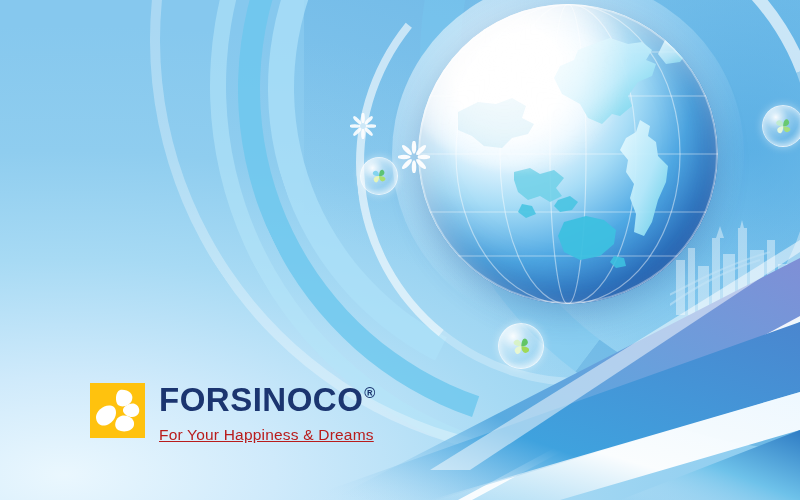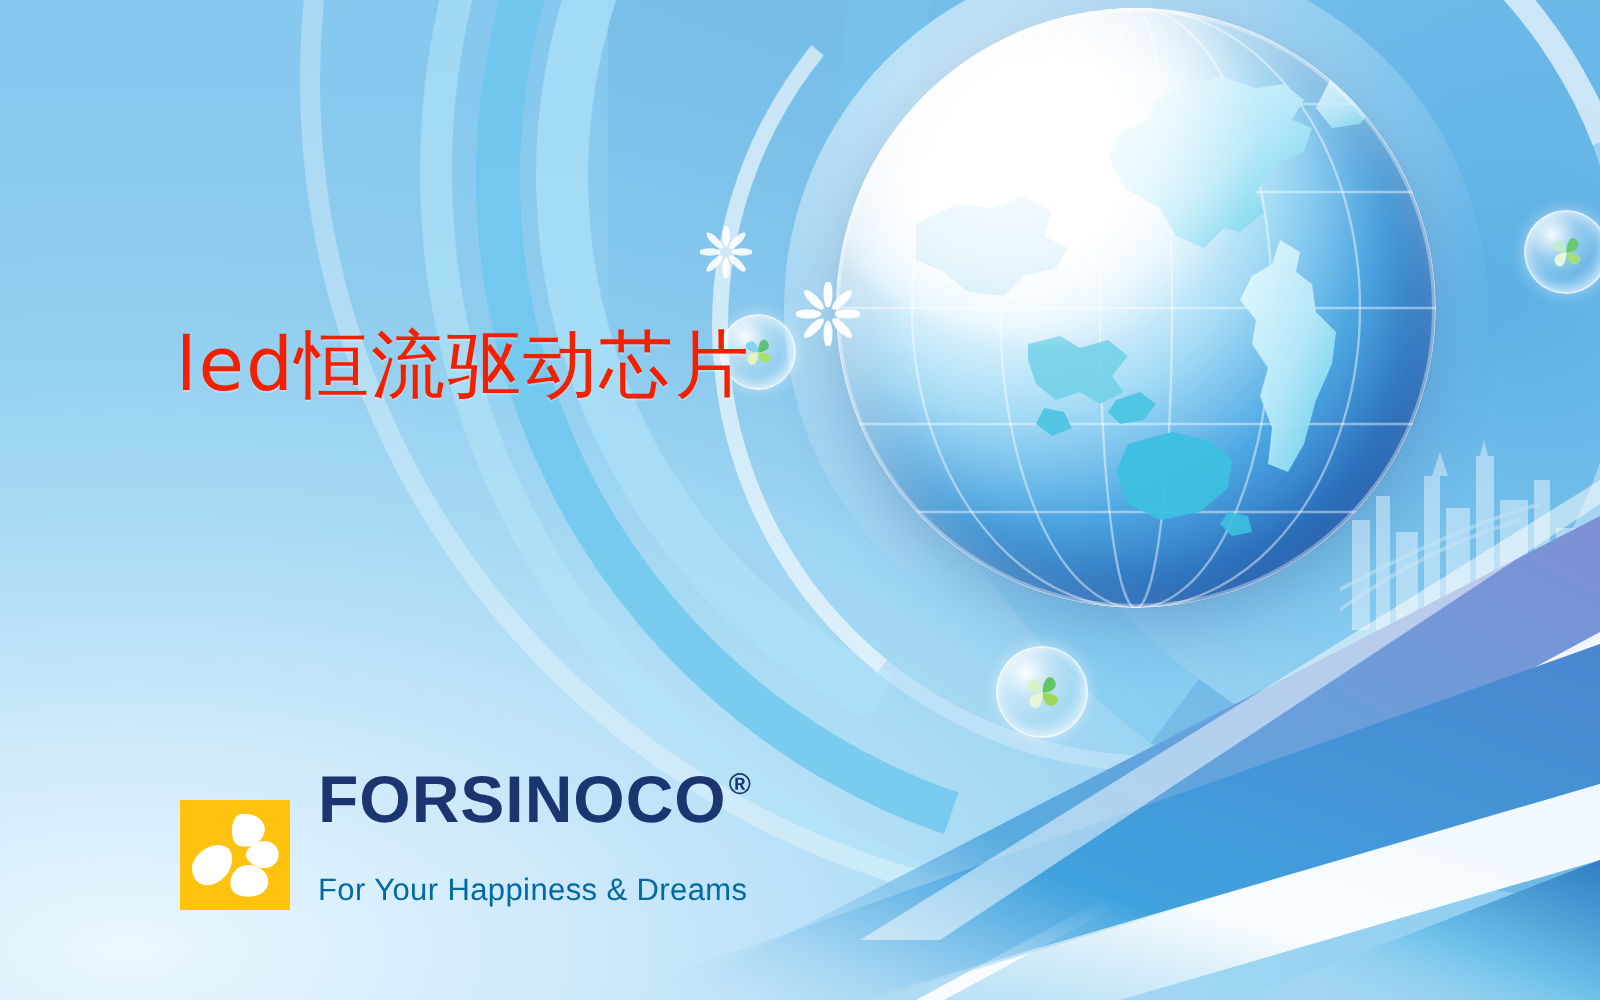--- a/index.html
+++ b/index.html
@@ -292,7 +292,6 @@
   </div>
 
   <div class="headline">
-    <div class="line1">led恒流驱动芯片</div>
   </div>
 
   <div class="logo">

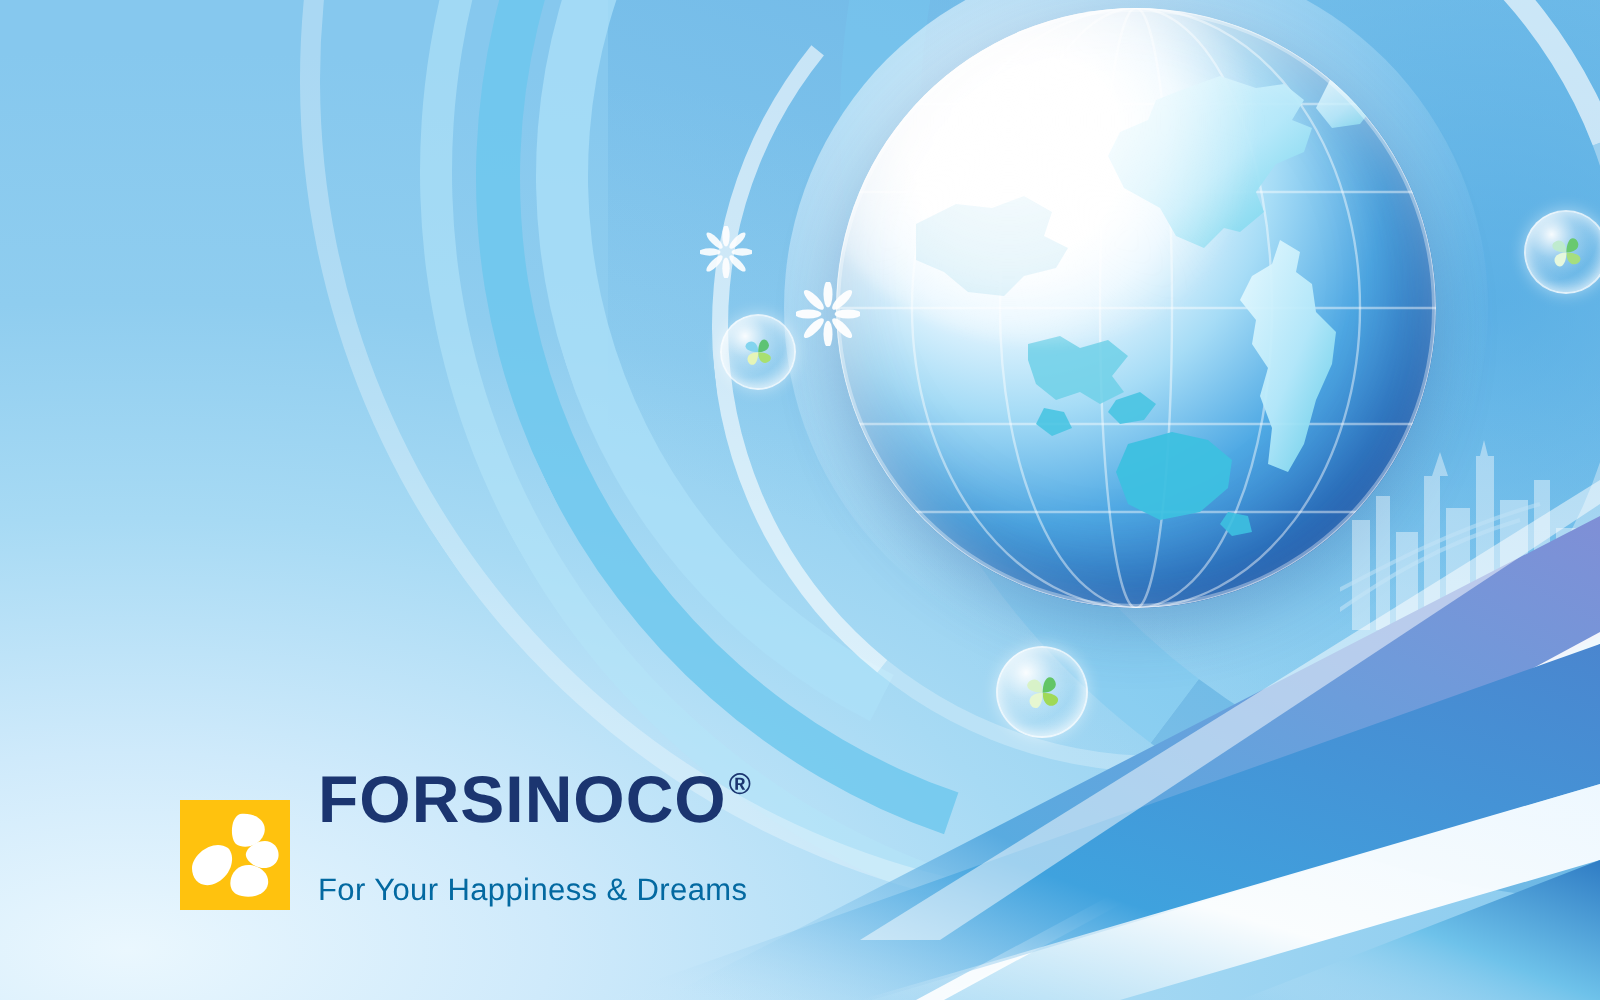--- a/index.html
+++ b/index.html
@@ -97,7 +97,7 @@
   .headline .line2{font-size:38px;letter-spacing:2px;padding-left:12px;margin-top:8px;}
 
   
-  .logo{position:absolute;left:70px;top:383px;display:flex;align-items:flex-end;padding-left:20px;}
+  .logo{position:absolute;left:70px;top:383px;display:flex;align-items:flex-start;padding-left:20px;}
   .logo-mark{width:55px;height:55px;background:#ffc20e;position:relative;flex:0 0 auto;}
   .logo-mark svg{position:absolute;inset:0;}
   .logo-text{margin-left:14px;display:flex;flex-direction:column;justify-content:center;}

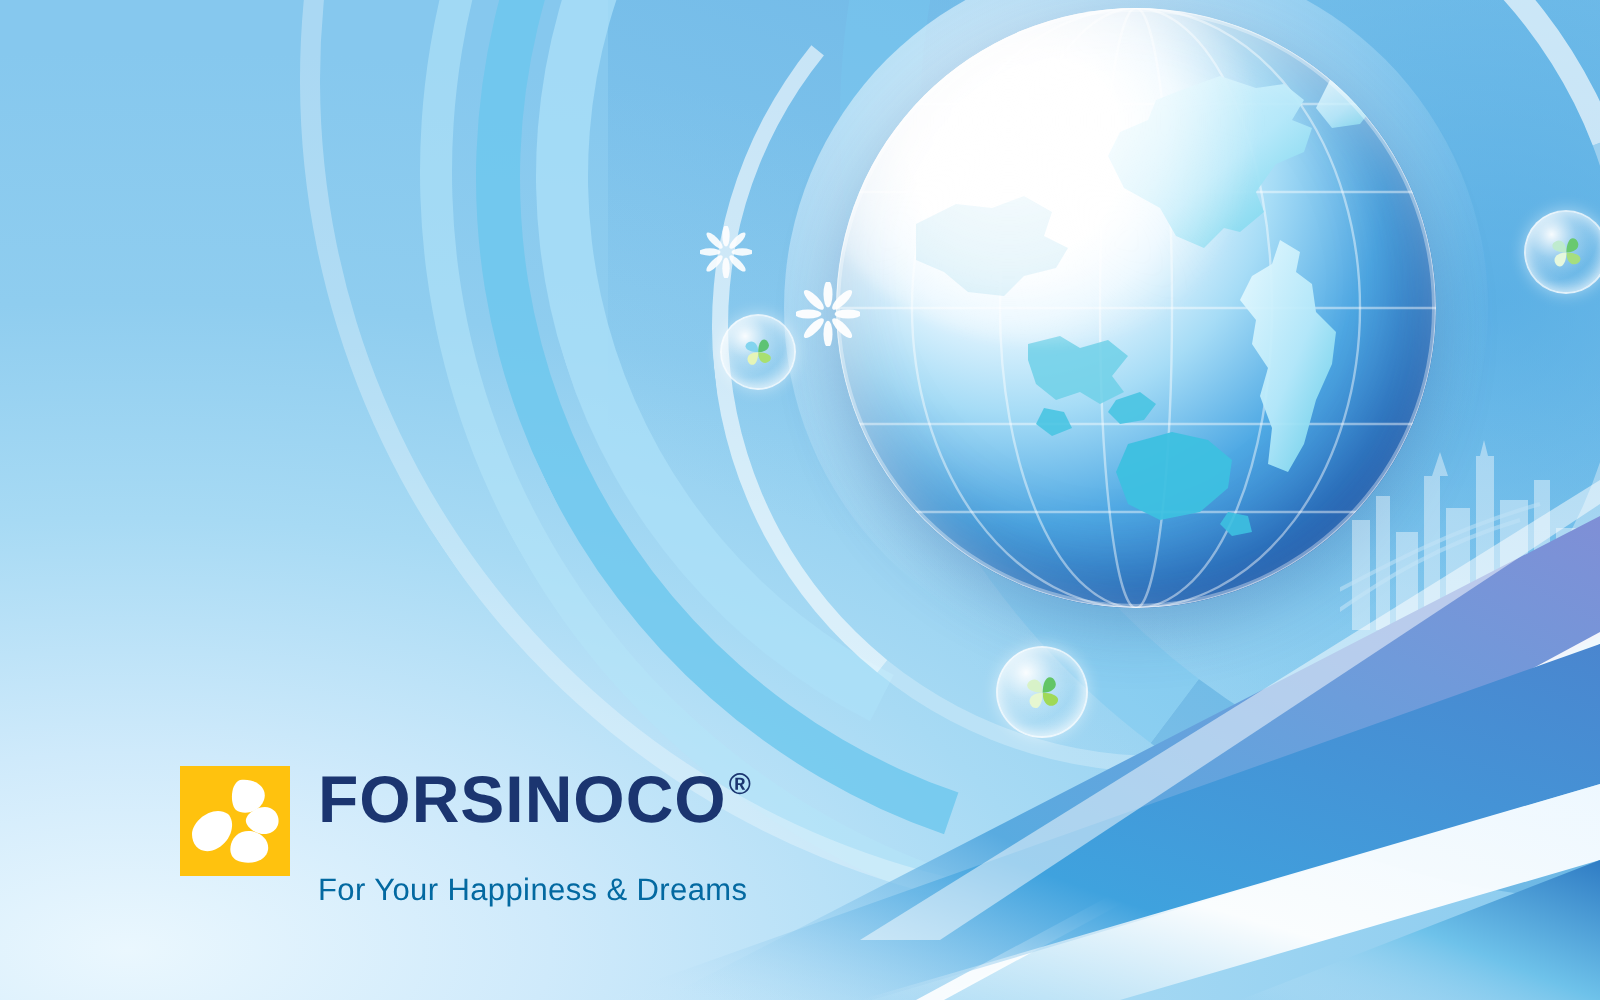--- a/index.html
+++ b/index.html
@@ -109,7 +109,7 @@
   .logo-name .reg{font-size:15px;line-height:1;margin-left:1px;margin-top:2px;}
   .logo-tag{
     font-family:"Liberation Sans","DejaVu Sans",sans-serif;
-    font-size:15.5px;color:#0369a1;margin-top:21px;letter-spacing:.2px;
+    font-size:15.5px;color:#b91c1c;margin-top:10px;letter-spacing:.2px;text-decoration:underline;
   }
 </style>
 </head>

